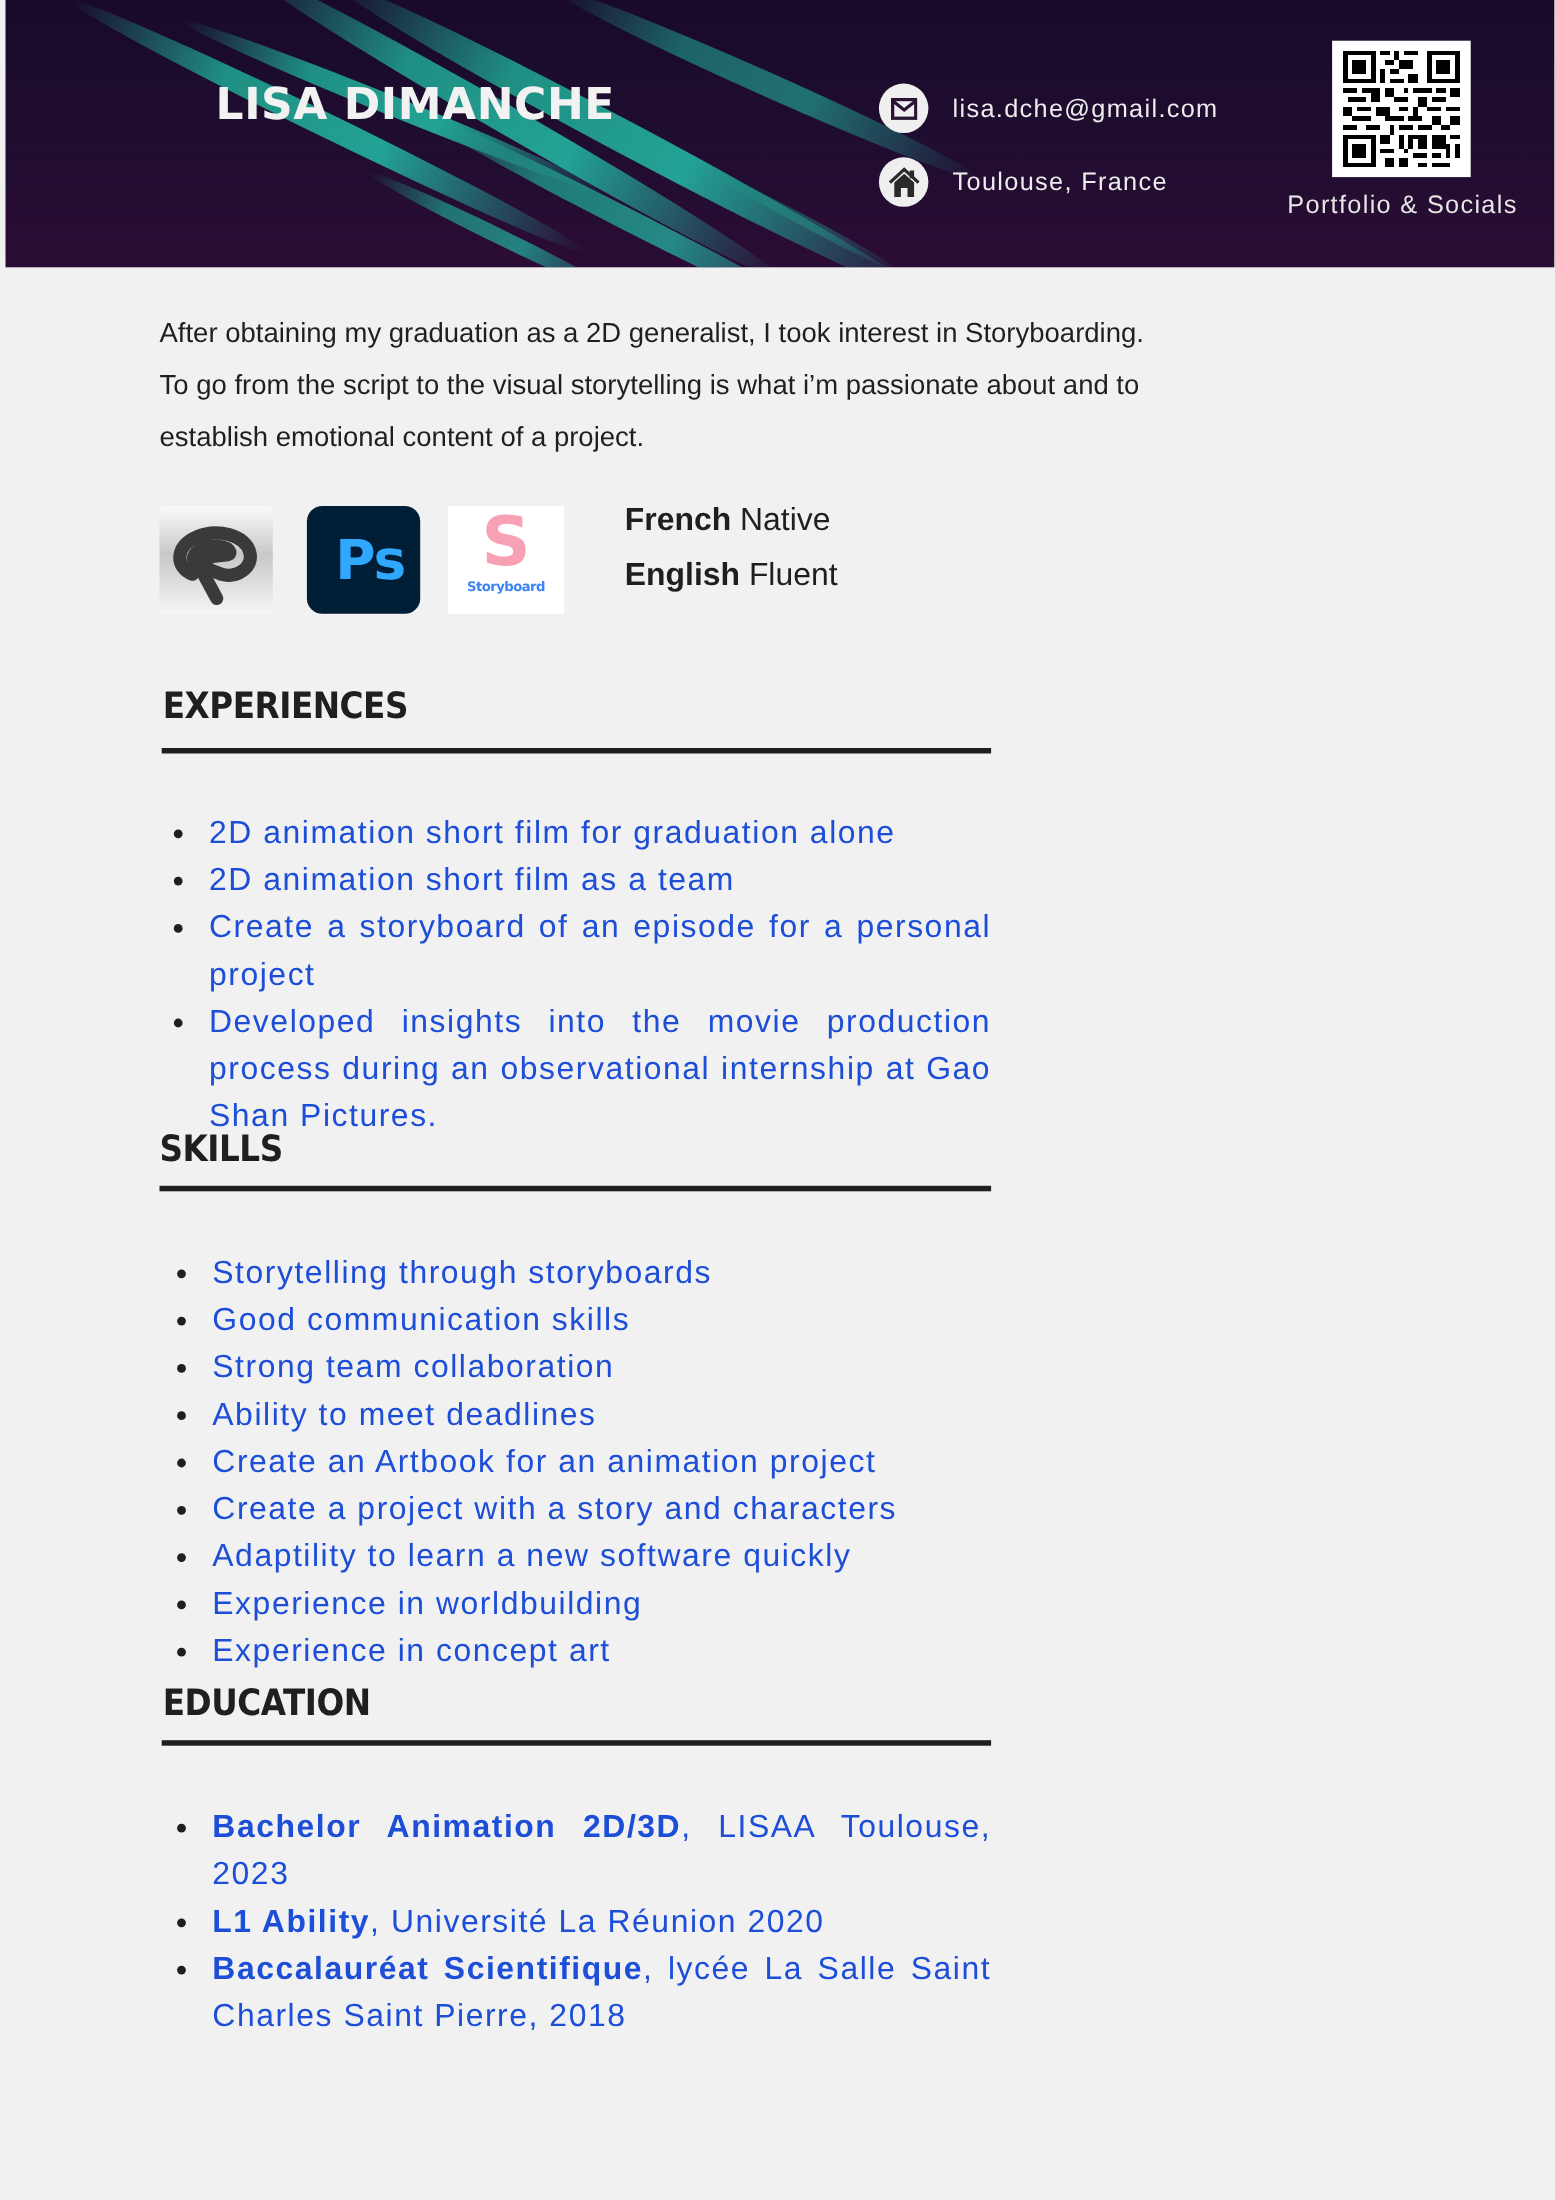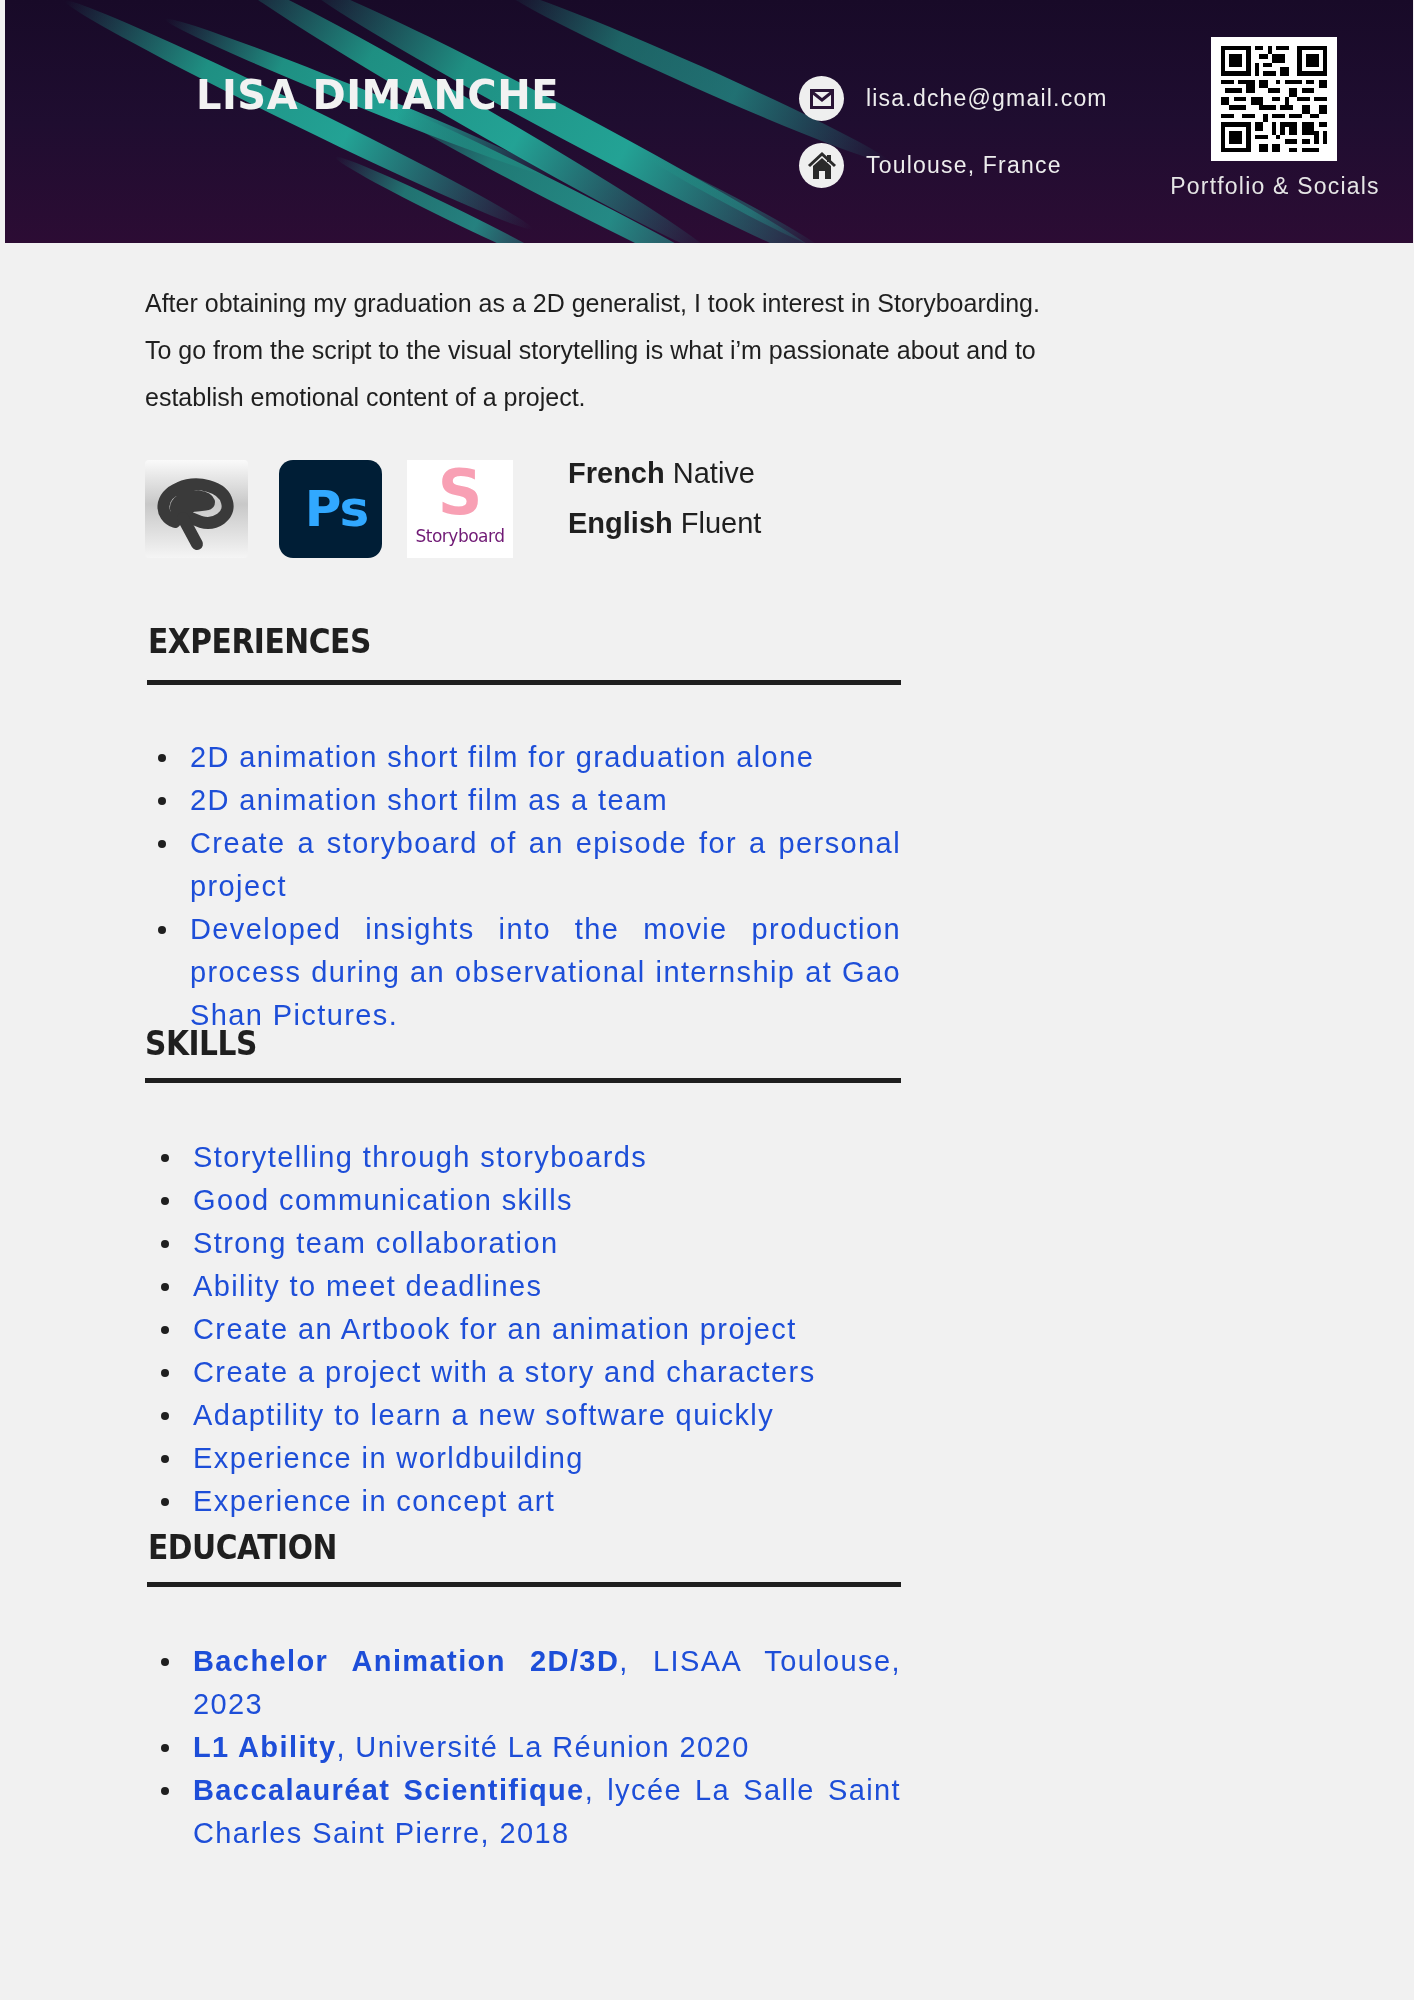--- a/index.html
+++ b/index.html
@@ -218,7 +218,7 @@
   </div>
   <div class="tool" style="left:262px; width:106px; background:#ffffff; text-align:center;">
     <span style="display:block; font-family:'DejaVu Sans',sans-serif; font-weight:bold; font-size:62px; line-height:66px; color:#f8a0b4;">S</span>
-    <span style="display:block; font-family:'DejaVu Sans',sans-serif; font-weight:normal; font-size:17px; color:#701a75; letter-spacing:-0.5px;">Storyboard</span>
+    <span style="display:block; font-family:'DejaVu Sans',sans-serif; font-weight:bold; font-size:12px; color:#3b82f6; letter-spacing:-0.5px;">Storyboard</span>
   </div>
 </div>
 

